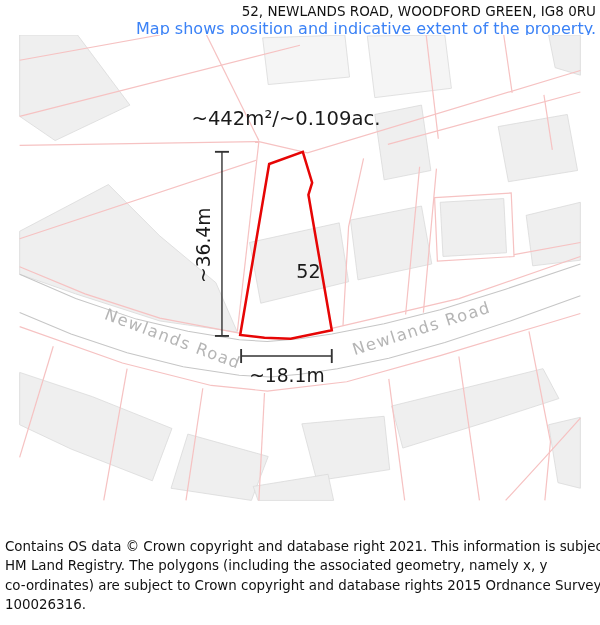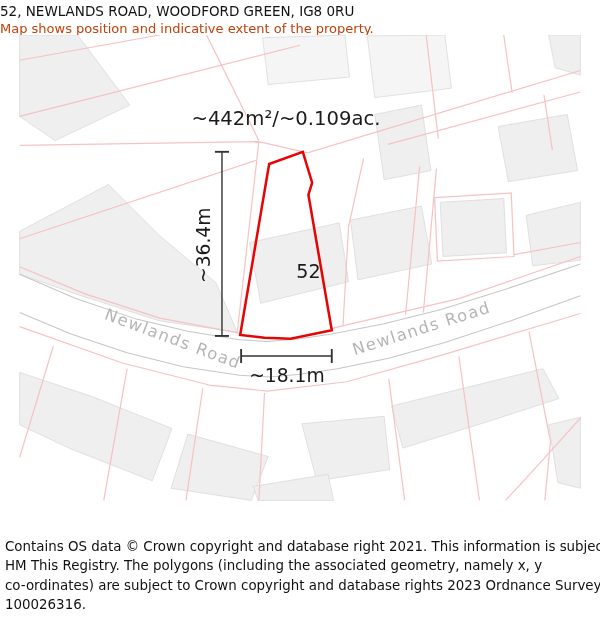--- a/index.html
+++ b/index.html
@@ -5,7 +5,7 @@
   html,body{margin:0;padding:0;background:#ffffff;}
   body{width:600px;height:625px;position:relative;overflow:hidden;
        font-family:"DejaVu Sans","Liberation Sans",sans-serif;color:#111;}
-  .header{position:absolute;top:3px;left:0;width:596px;text-align:left;}
+  .header{position:absolute;top:3px;left:0;width:596px;text-align:right;}
   .header .title{font-size:13.5px;line-height:17px;color:#111;}
   .header .subtitle{font-size:13px;line-height:17px;color:#c2410c;}
   .map-wrap{position:absolute;top:35px;left:0;width:600px;height:500px;background:#fff;}

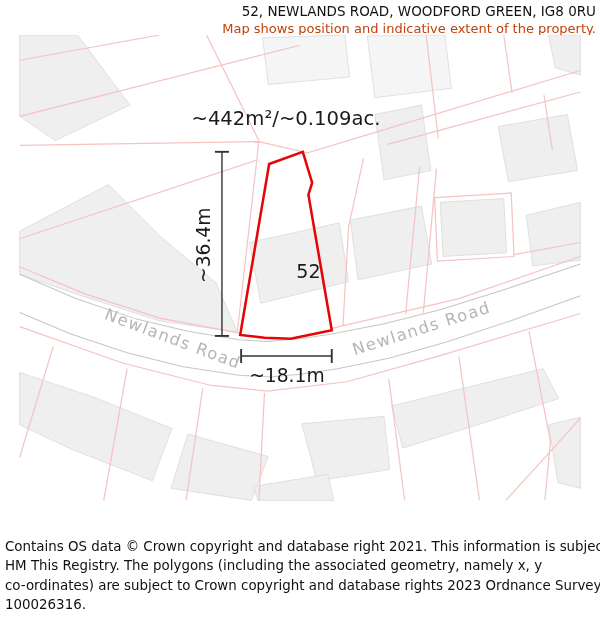--- a/index.html
+++ b/index.html
@@ -7,7 +7,7 @@
        font-family:"DejaVu Sans","Liberation Sans",sans-serif;color:#111;}
   .header{position:absolute;top:3px;left:0;width:596px;text-align:right;}
   .header .title{font-size:13.5px;line-height:17px;color:#111;}
-  .header .subtitle{font-size:13px;line-height:17px;color:#c2410c;}
+  .header .subtitle{font-size:16px;line-height:17px;color:#3b82f6;}
   .map-wrap{position:absolute;top:35px;left:0;width:600px;height:500px;background:#fff;}
   svg text{font-family:"DejaVu Sans","Liberation Sans",sans-serif;}
   .footer{position:absolute;top:537px;left:5px;width:592px;}

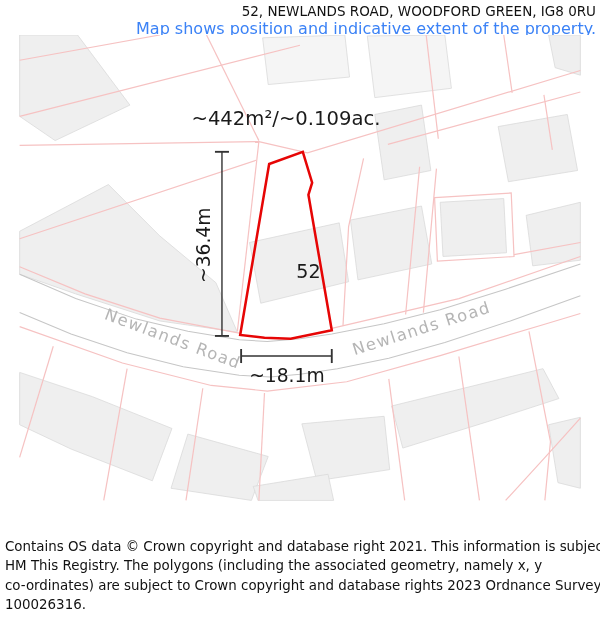--- a/index.html
+++ b/index.html
@@ -107,7 +107,7 @@
 
 <div class="footer">
   <div>Contains OS data © Crown copyright and database right 2021. This information is subject</div>
-  <div>HM This Registry. The polygons (including the associated geometry, namely x, y</div>
+  <div>HM Land Registry. The polygons (including the associated geometry, namely x, y</div>
   <div>co-ordinates) are subject to Crown copyright and database rights 2023 Ordnance Survey</div>
   <div>100026316.</div>
 </div>

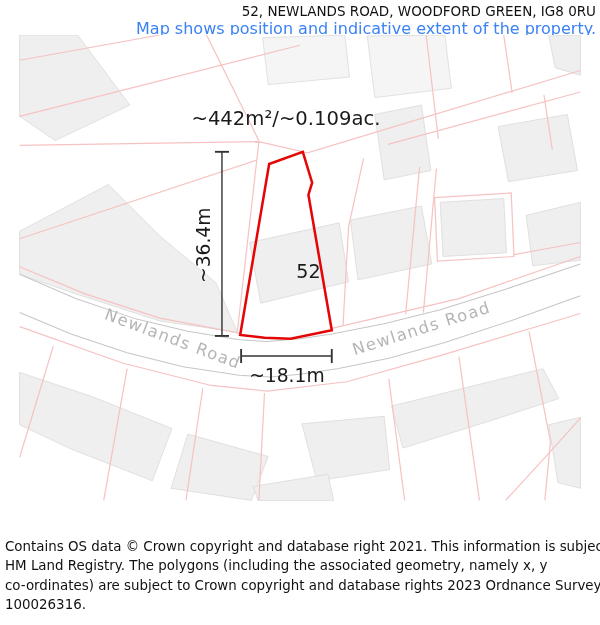--- a/index.html
+++ b/index.html
@@ -108,7 +108,7 @@
 <div class="footer">
   <div>Contains OS data © Crown copyright and database right 2021. This information is subject</div>
   <div>HM Land Registry. The polygons (including the associated geometry, namely x, y</div>
-  <div>co-ordinates) are subject to Crown copyright and database rights 2023 Ordnance Survey</div>
+  <div>co-ordinates) are subject to Crown copyright and database rights 2015 Ordnance Survey</div>
   <div>100026316.</div>
 </div>
 

